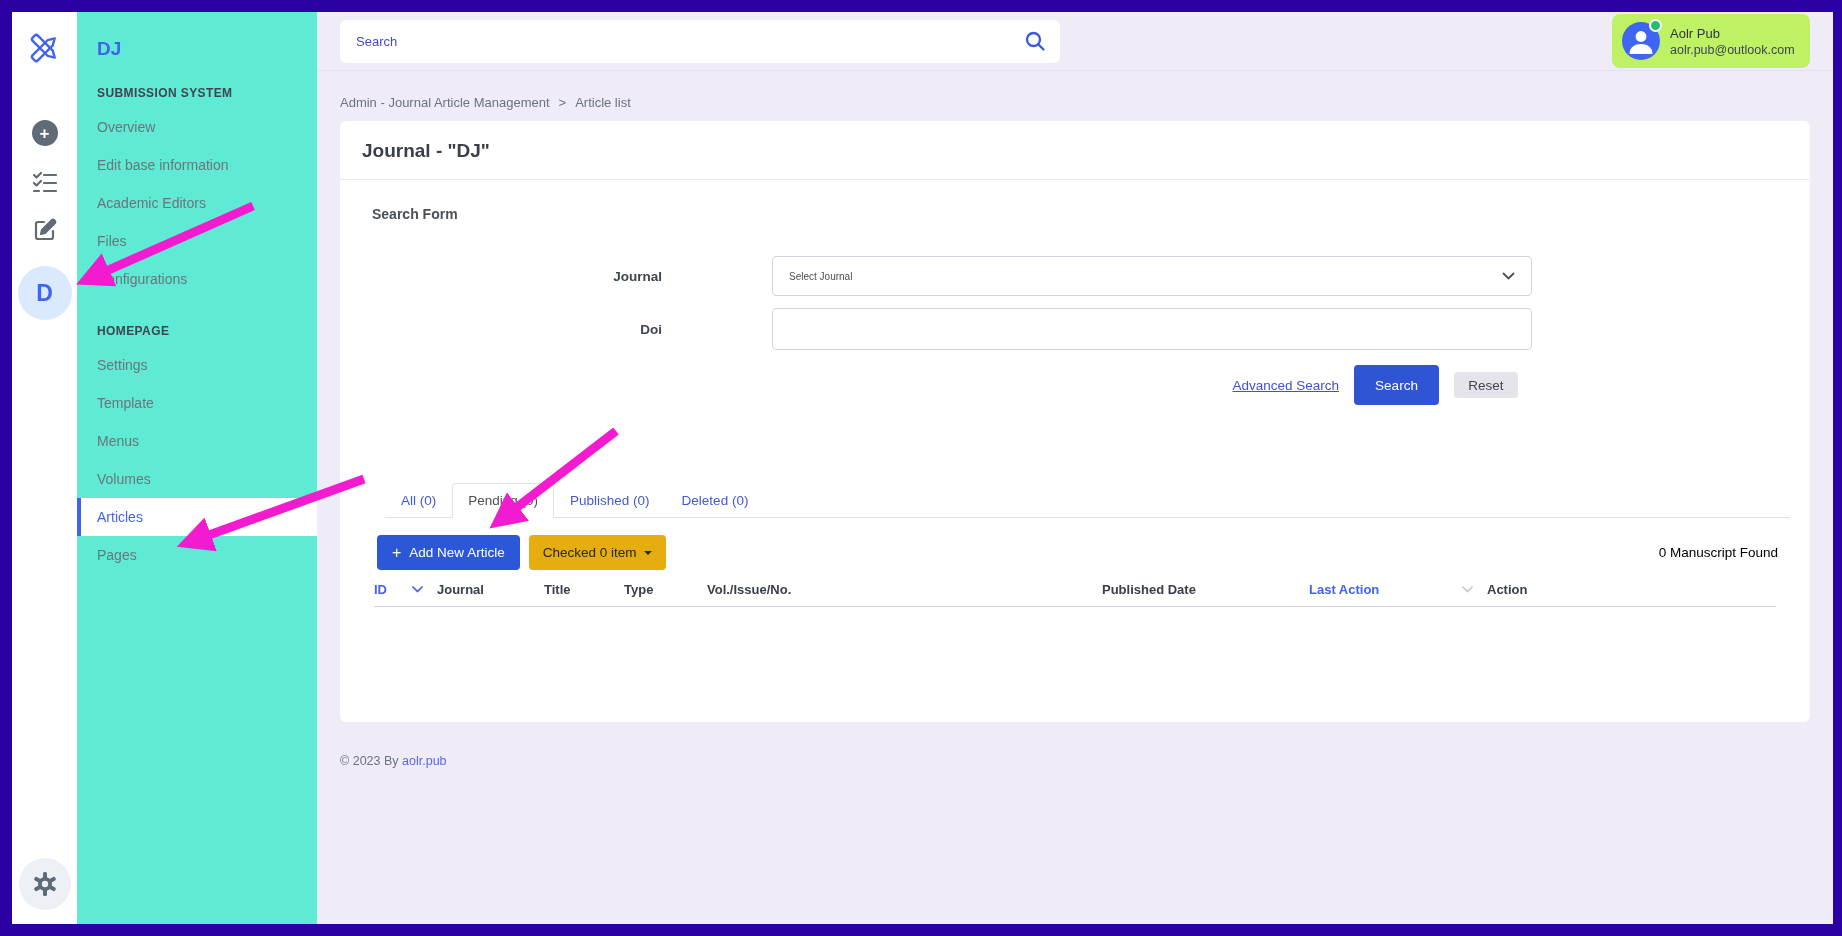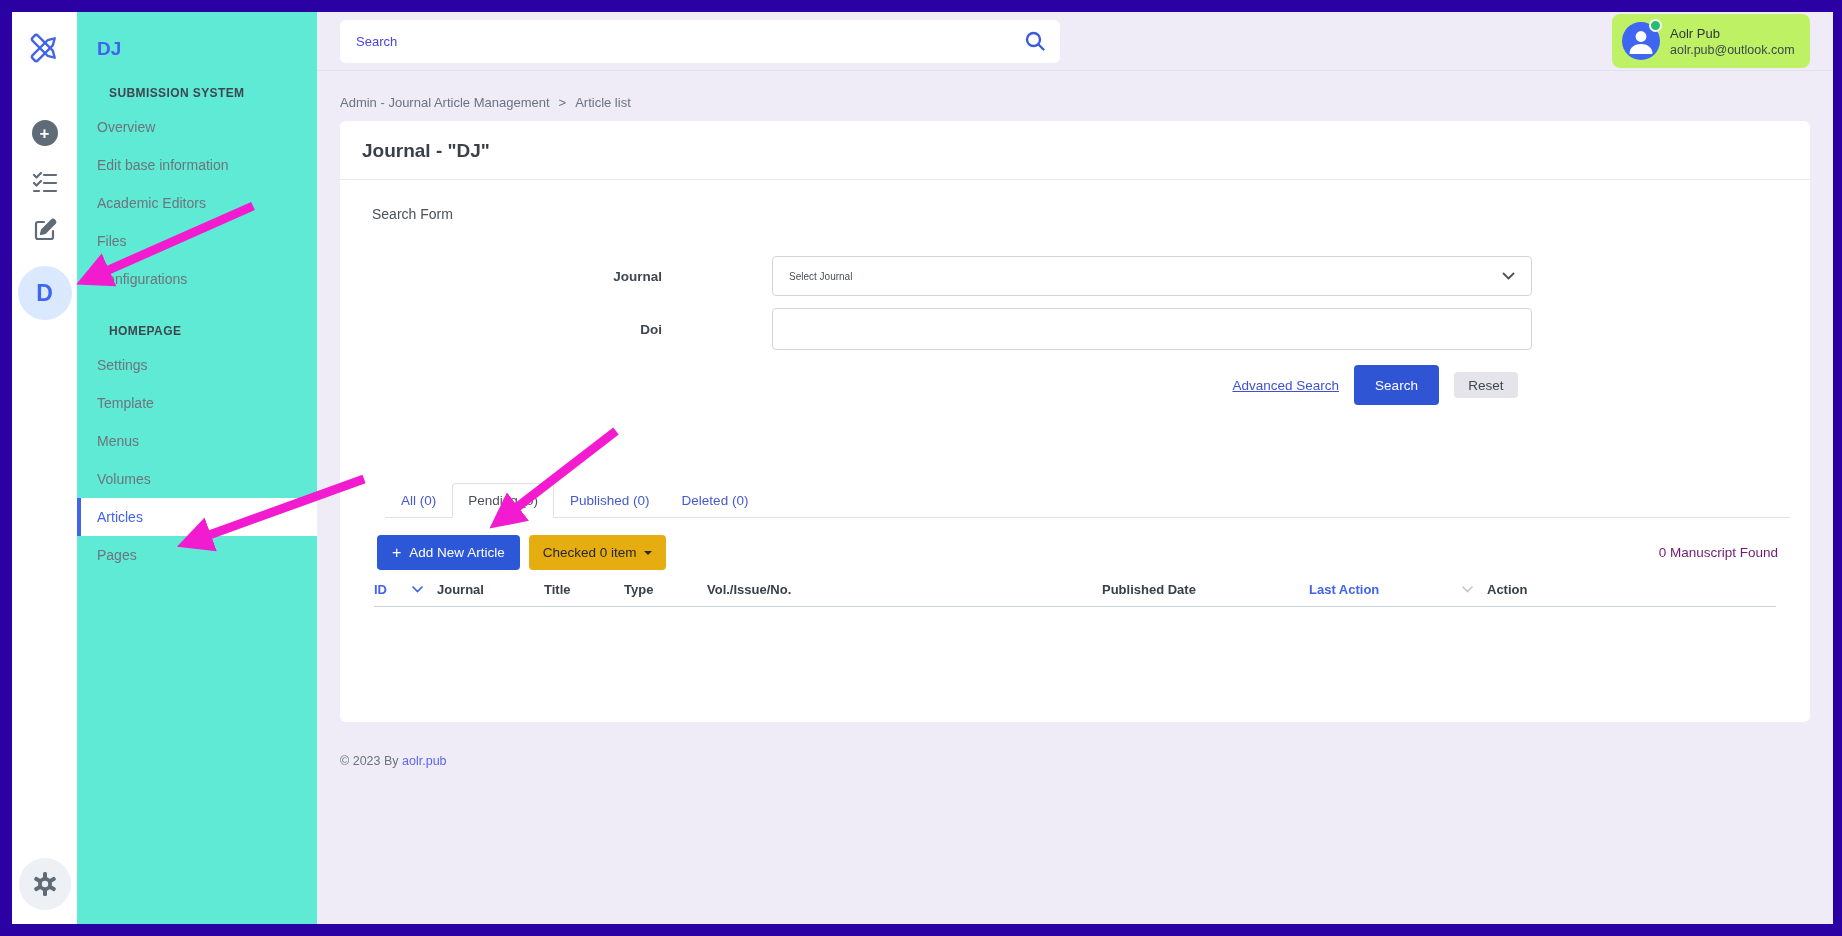--- a/index.html
+++ b/index.html
@@ -31,7 +31,7 @@
   .sidebar { width: 240px; background: #5eead4; padding-top: 18px; flex-shrink: 0; }
   .sidebar-title { color: #4263eb; font-size: 19px; font-weight: bold; padding: 8px 20px 0; }
   .section-label { font-size: 12px; font-weight: bold; color: #3f4650;
-                   letter-spacing: .4px; padding: 0 32px; margin-top: 26px; }
+                   letter-spacing: .4px; padding: 0 20px; margin-top: 26px; }
   .side-list { margin-top: 8px; }
   .side-item { height: 38px; display: flex; align-items: center; padding: 0 20px;
                font-size: 14px; color: #6d747c; cursor: pointer; }

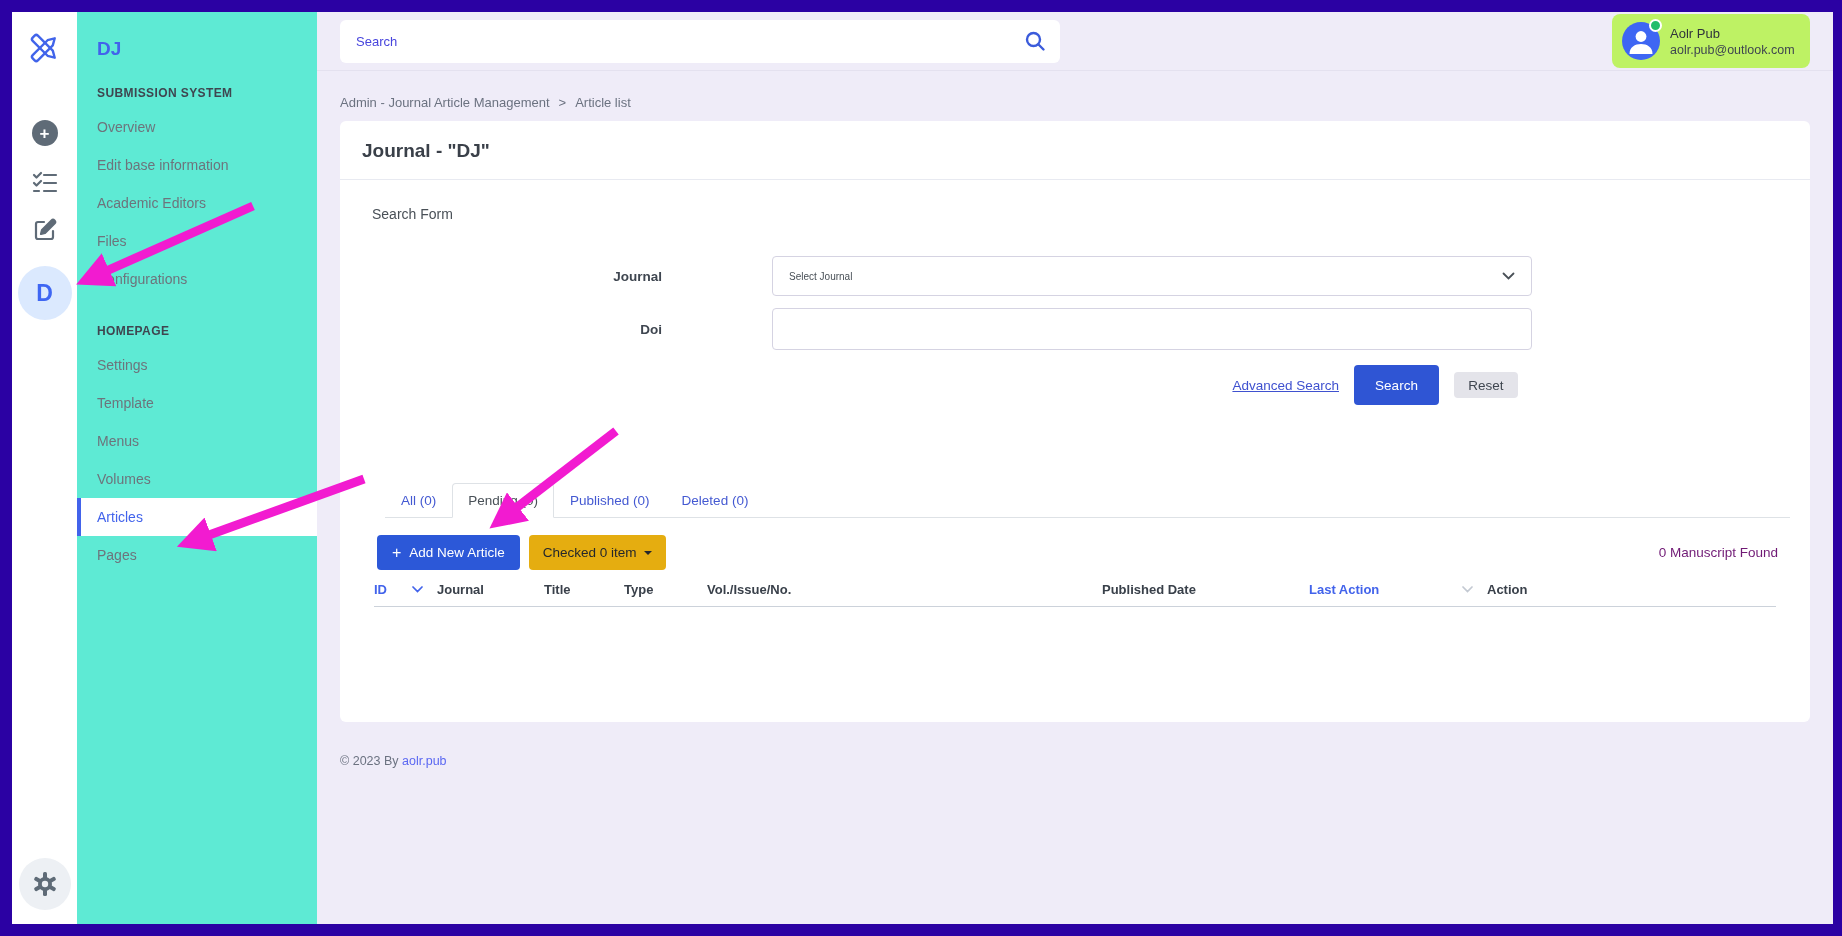--- a/index.html
+++ b/index.html
@@ -68,7 +68,7 @@
   .card-head { padding: 19px 22px 17px; border-bottom: 1px solid #e8eaf1; }
   .card-title { font-size: 19px; font-weight: bold; color: #3a4049; }
   .card-body { padding: 26px 32px 0; }
-  .form-heading { font-size: 14px; color: #495057; }
+  .form-heading { font-size: 14px; color: #495057; font-weight: bold; }
 
   .form-rows { margin-top: 34px; display: flex; flex-direction: column; gap: 12px; }
   .form-row { display: grid; grid-template-columns: 290px 760px; column-gap: 110px;

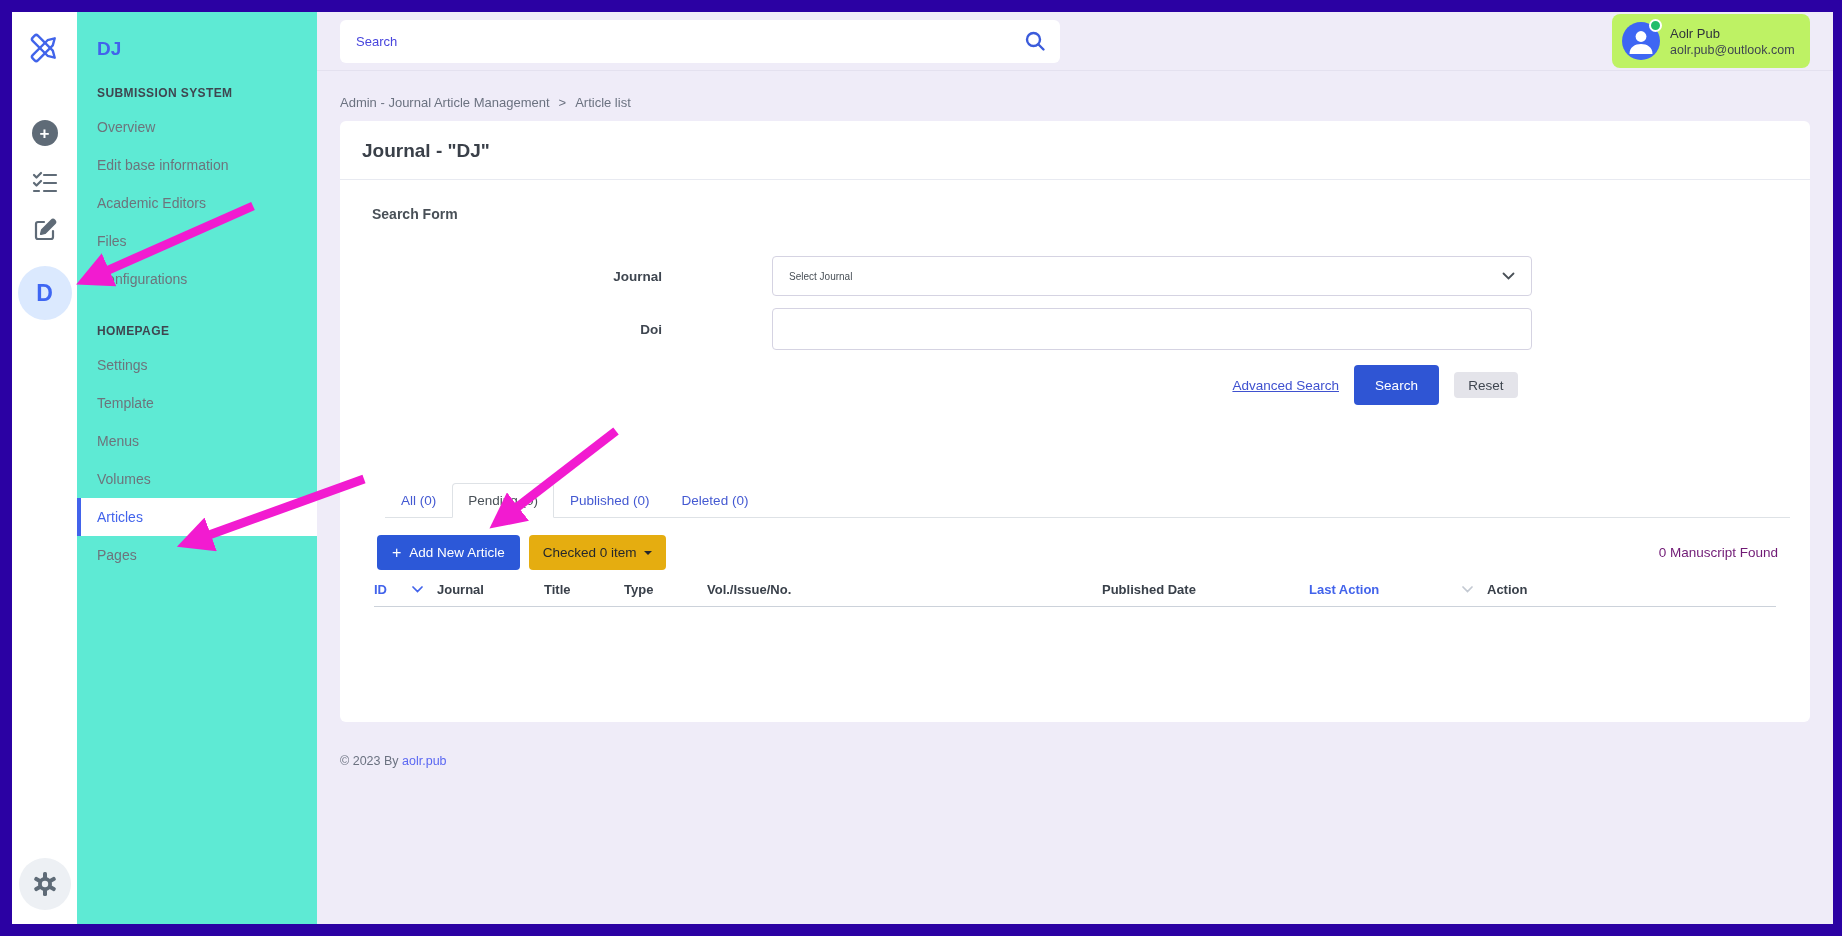--- a/index.html
+++ b/index.html
@@ -101,7 +101,7 @@
                  margin-left: 9px; display: flex; align-items: center; gap: 8px; }
   .caret-down { width: 0; height: 0; border-left: 4px solid transparent;
                 border-right: 4px solid transparent; border-top: 4px solid #24272c; }
-  .count-text { margin-left: auto; font-size: 13.5px; color: #701a75; }
+  .count-text { margin-left: auto; font-size: 13.5px; color: #000000; }
 
   .table-head { margin: 12px 2px 0; display: grid;
                 grid-template-columns: 63px 107px 80px 83px 395px 207px 178px 1fr;

